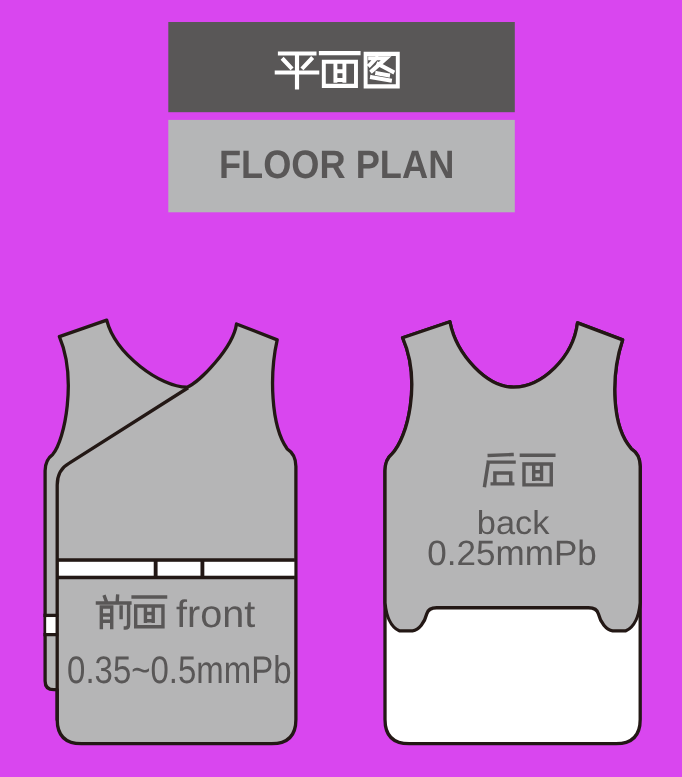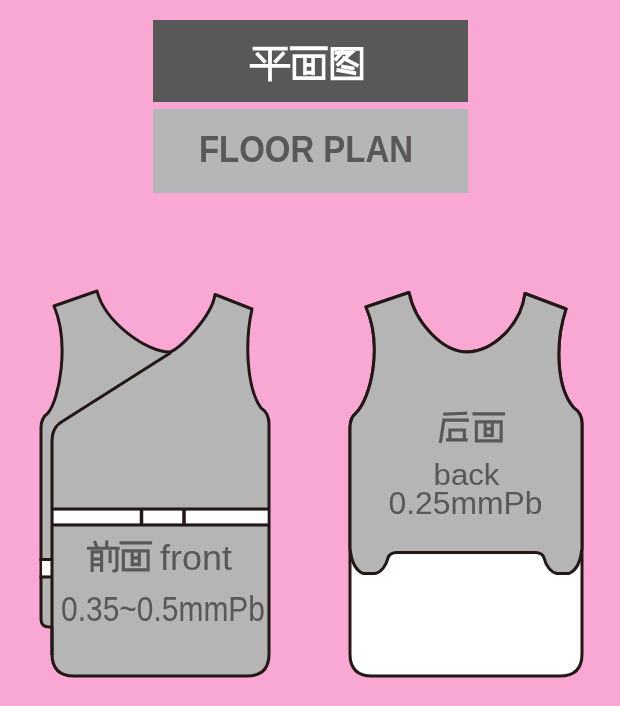--- a/index.html
+++ b/index.html
@@ -3,7 +3,7 @@
 <meta charset="utf-8">
 <style>
   html,body{margin:0;padding:0;background:#ffffff;}
-  .page{position:relative;width:620px;height:706px;background:#f9a8d4;overflow:hidden;
+  .page{position:relative;width:620px;height:706px;background:#d946ef;overflow:hidden;
         font-family:"Liberation Sans", sans-serif;}
 </style>
 </head>

